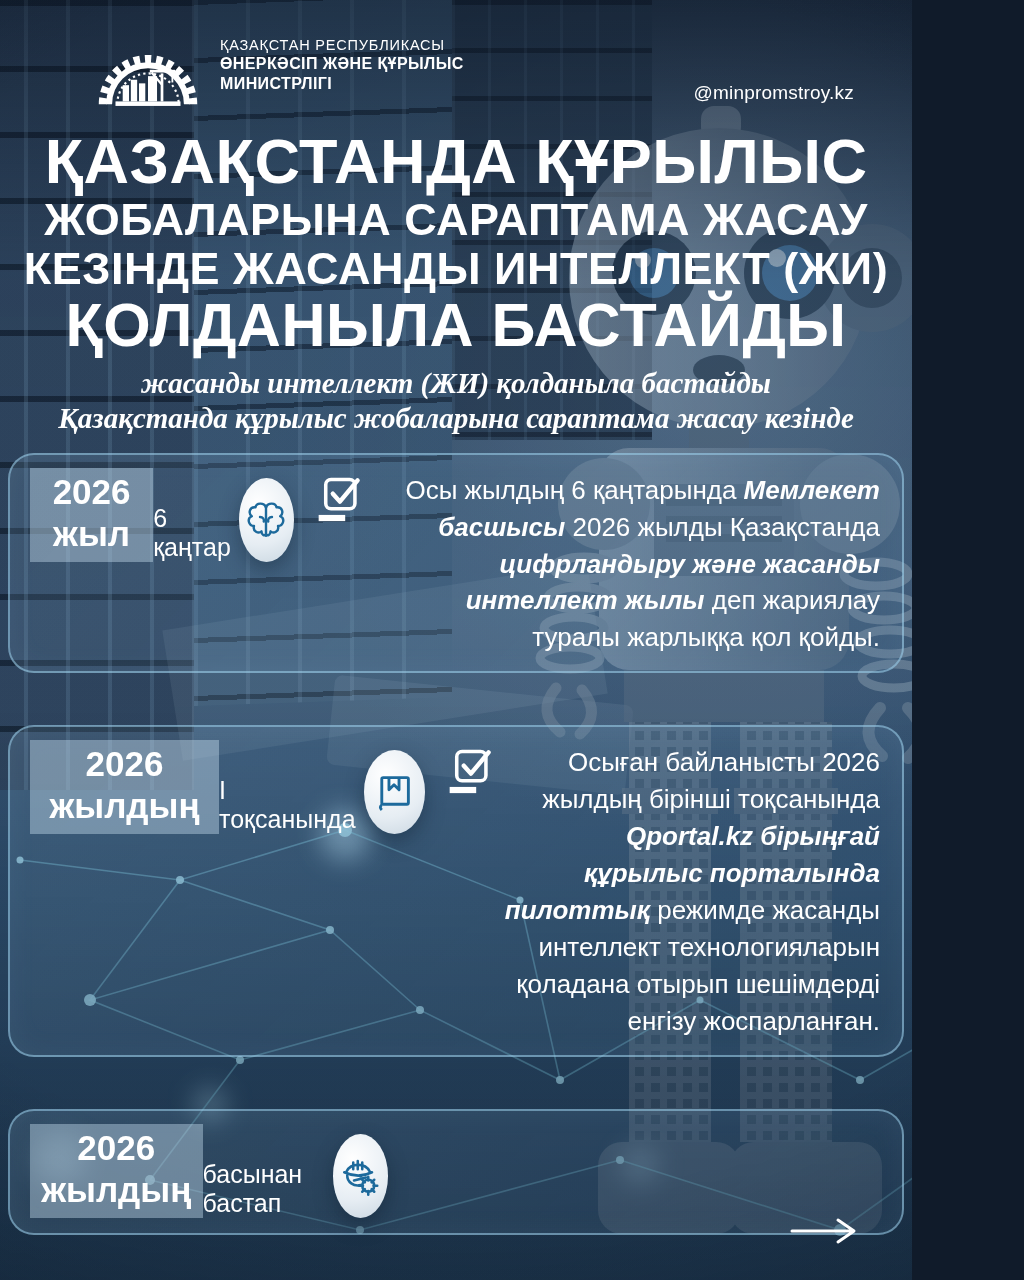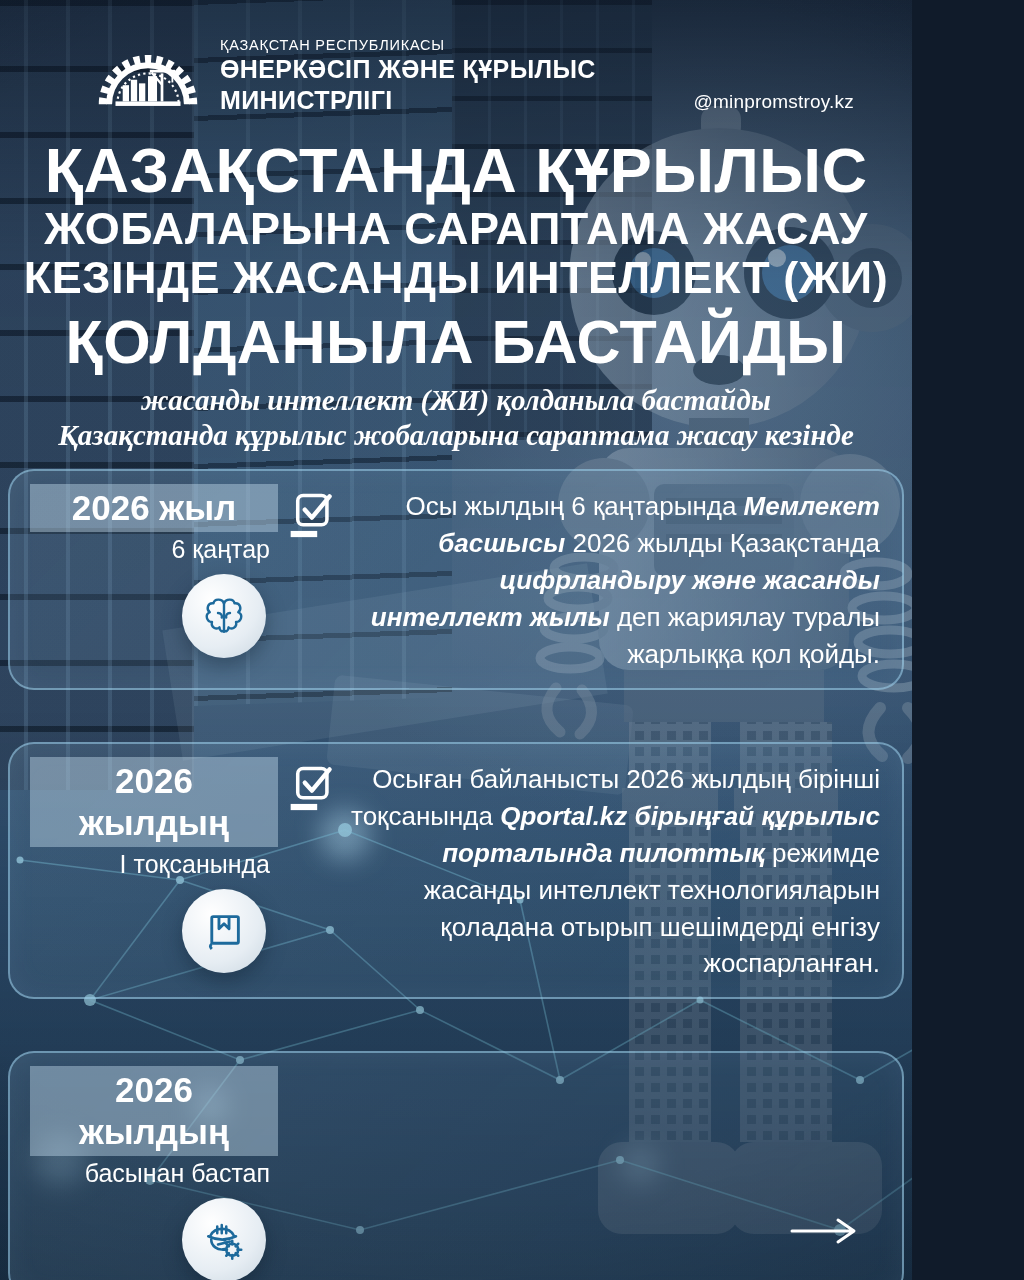--- a/index.html
+++ b/index.html
@@ -46,7 +46,7 @@
   .hdr{display:flex;align-items:flex-start;padding:28px 58px 0 92px;}
   .hdr .org{margin-left:16px;padding-top:8px;line-height:1.25;}
   .org-small{font-size:14.5px;letter-spacing:.8px;font-weight:400;}
-  .org-big{font-size:25px;font-weight:700;letter-spacing:.4px;}
+  .org-big{font-size:16px;font-weight:700;letter-spacing:.4px;}
   .handle{margin-left:auto;align-self:flex-end;font-size:19px;font-weight:500;letter-spacing:.2px;padding-bottom:4px;}
   .title{margin-top:22px;text-align:center;font-weight:700;line-height:1.0;}
   .title div{white-space:nowrap;}

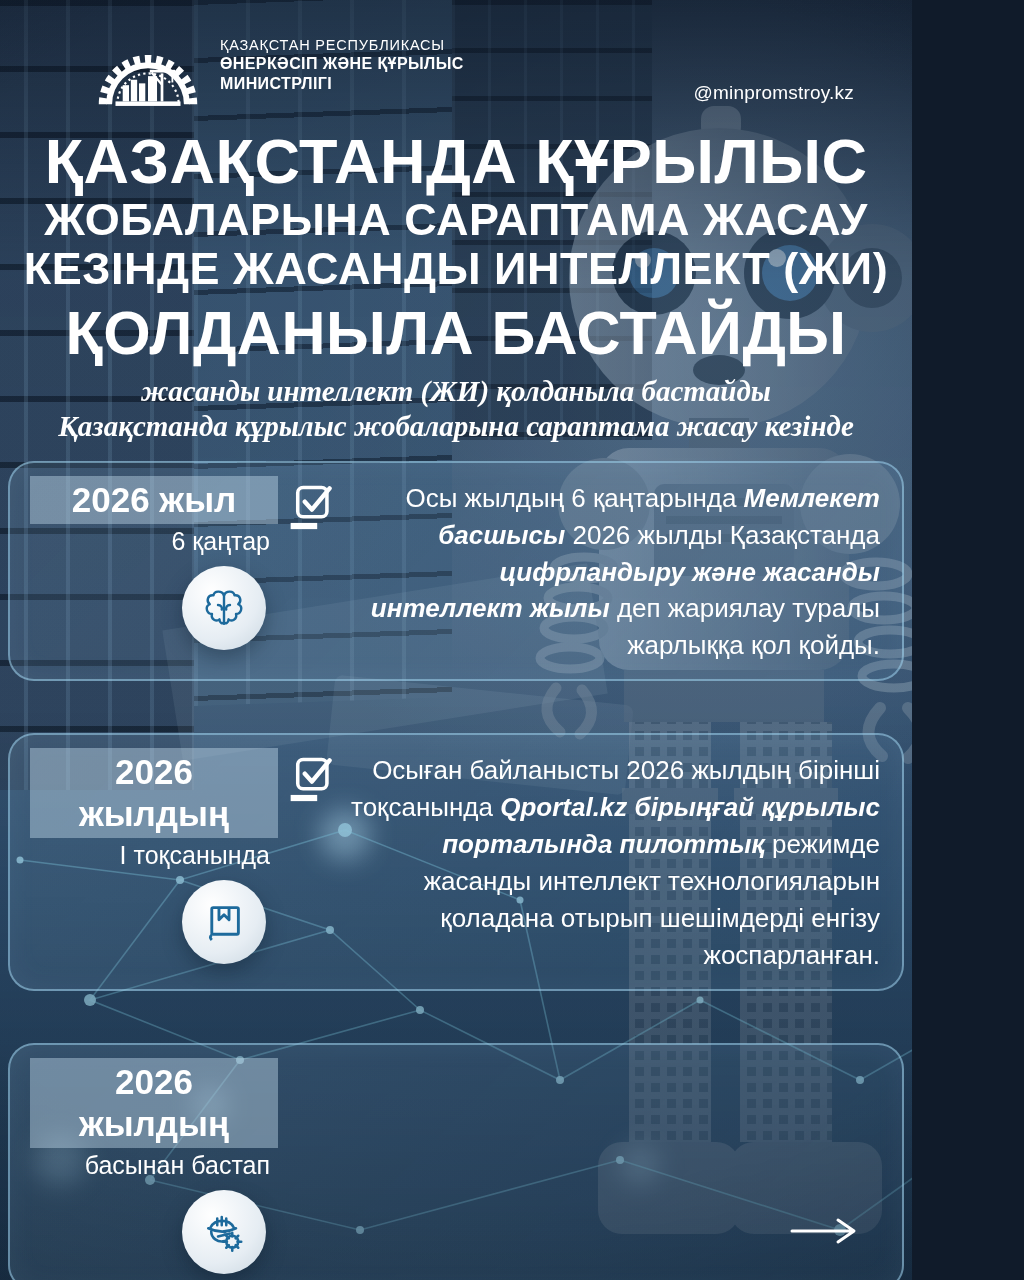--- a/index.html
+++ b/index.html
@@ -52,7 +52,7 @@
   .title div{white-space:nowrap;}
   .t-xl{font-size:63px;letter-spacing:.5px;margin-top:16px;}
   .t-lg{font-size:45px;letter-spacing:.5px;margin-top:4px;}
-  .t-xl2{font-size:61px;letter-spacing:.5px;margin-top:12px;}
+  .t-xl2{font-size:61px;letter-spacing:.5px;margin-top:4px;}
   .subtitle{margin-top:10px;text-align:center;font-family:"Liberation Serif",serif;
     font-style:italic;font-weight:700;font-size:29px;line-height:1.22;}
   .cards{width:896px;margin:16px auto 0;}

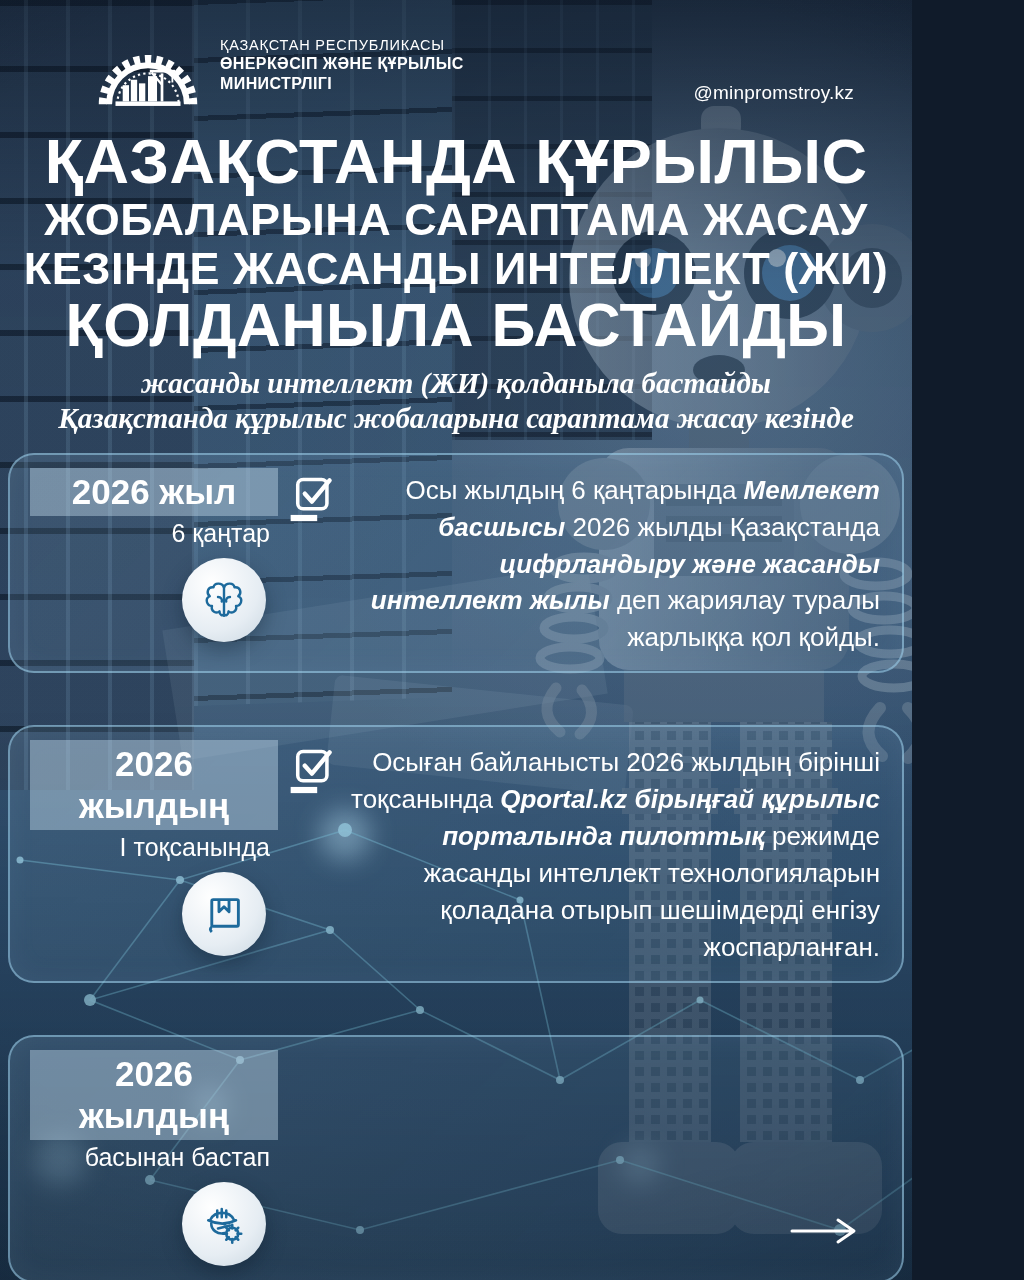--- a/index.html
+++ b/index.html
@@ -61,7 +61,7 @@
     background:linear-gradient(135deg, rgba(150,192,222,.15), rgba(92,142,182,.10));
     padding:13px 22px 15px 20px;margin-bottom:52px;
     box-shadow:inset 0 0 30px rgba(190,225,248,.06);}
-  .datecol{flex:0 0 248px;display:flex;flex-direction:column;align-items:flex-end;}
+  .datecol{flex:0 0 248px;display:flex;flex-direction:row;align-items:flex-end;}
   .badge{align-self:stretch;text-align:center;background:rgba(200,224,240,.42);
     font-weight:700;font-size:35px;line-height:1.2;padding:3px 8px;}
   .badge-sub{font-size:25px;margin-top:3px;padding-right:8px;font-weight:400;}

